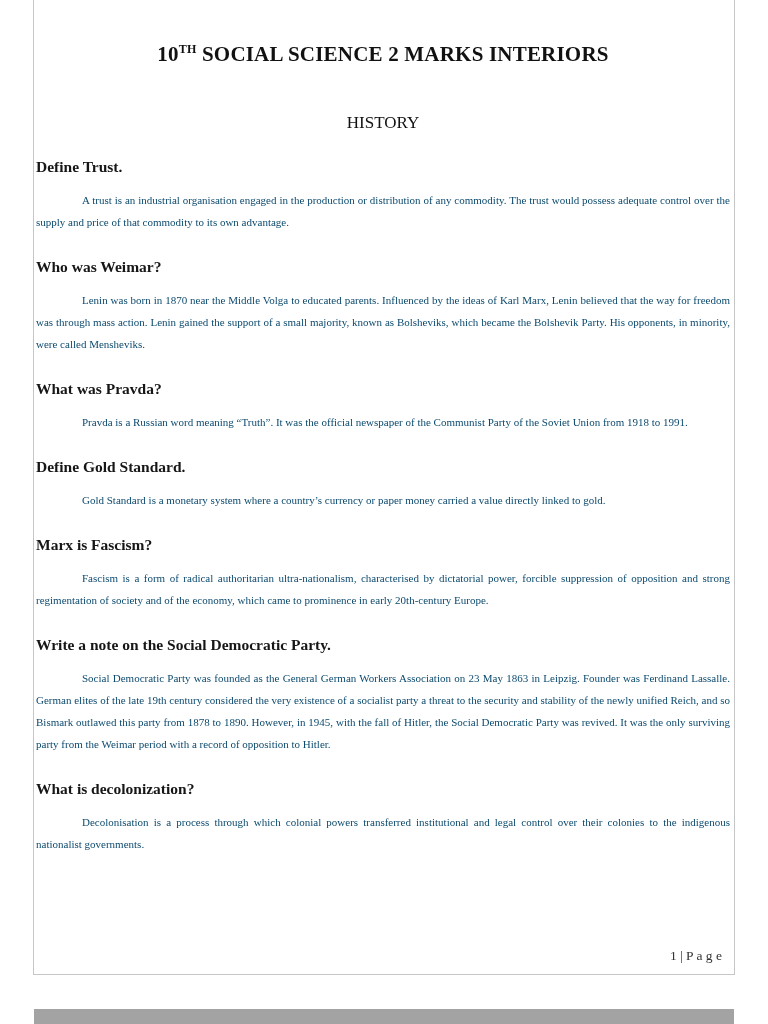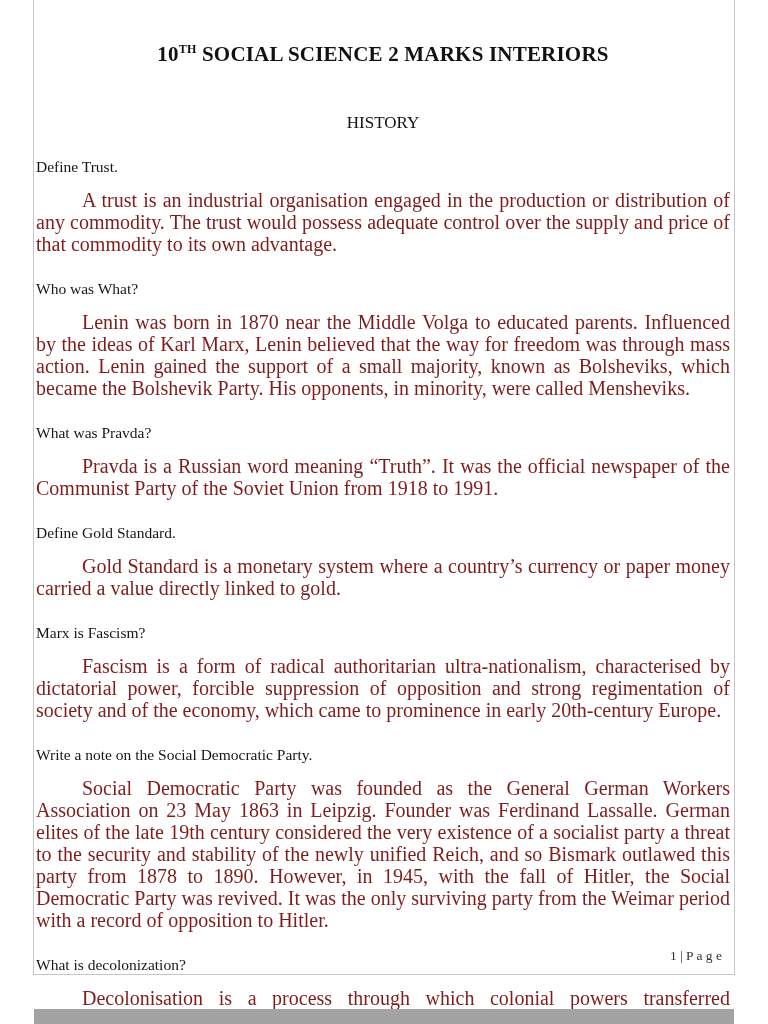--- a/index.html
+++ b/index.html
@@ -52,7 +52,7 @@
   .question {
     margin-top: 25px;
     font-size: 15.5px;
-    font-weight: normal;
+    font-weight: bold;
     color: #161616;
   }
   .answer {

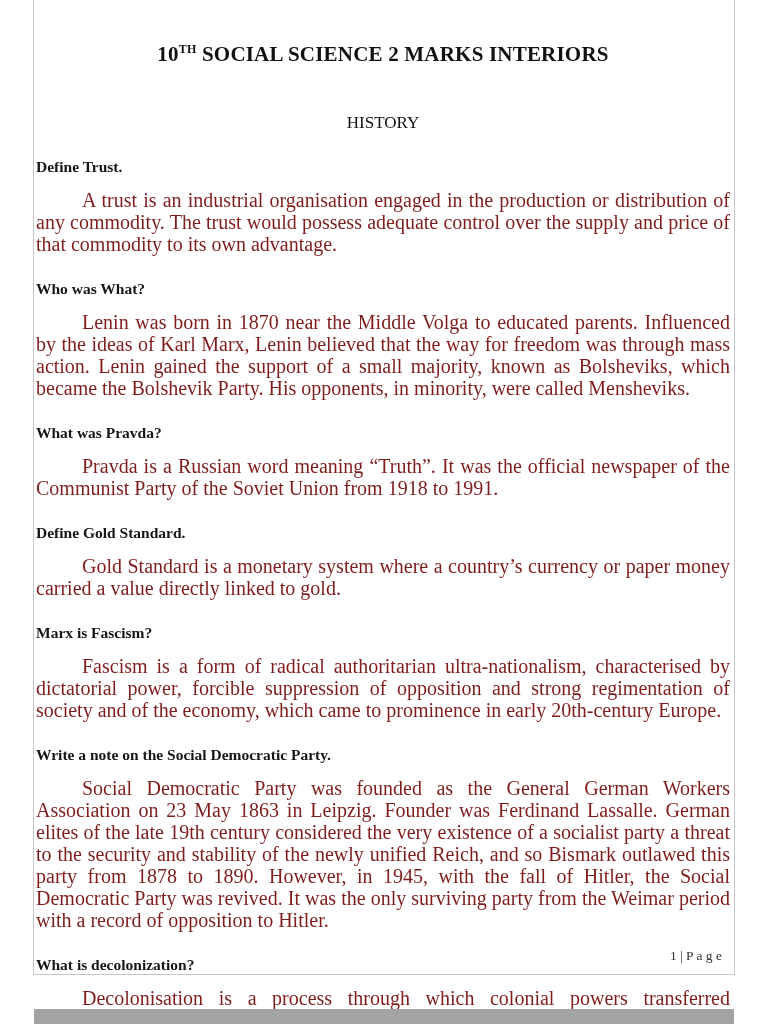--- a/index.html
+++ b/index.html
@@ -57,11 +57,11 @@
   }
   .answer {
     margin-top: 13px;
-    font-size: 20px;
+    font-size: 11px;
     line-height: 22px;
     text-indent: 46px;
     text-align: justify;
-    color: #7f1d1d;
+    color: #0c4a6e;
   }
   .page-footer {
     position: absolute;

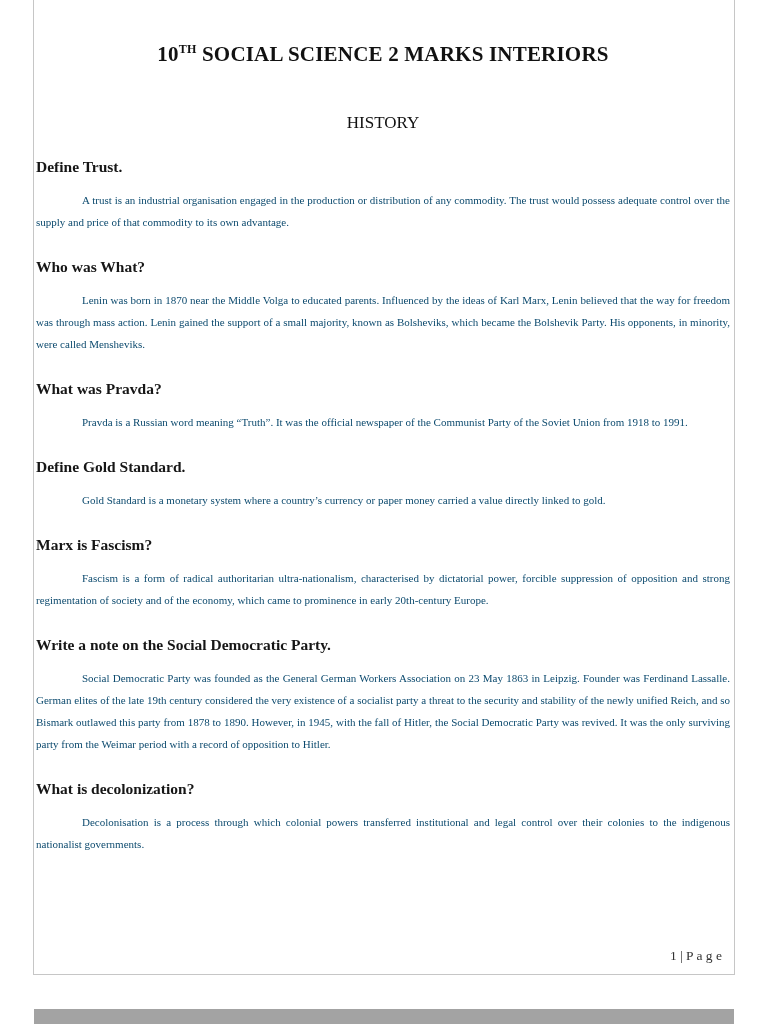--- a/index.html
+++ b/index.html
@@ -94,7 +94,7 @@
       <h3 class="question">Define Trust.</h3>
       <p class="answer">A trust is an industrial organisation engaged in the production or distribution of any commodity. The trust would possess adequate control over the supply and price of that commodity to its own advantage.</p>
 
-      <h3 class="question">Who was What?</h3>
+      <h3 class="question">Who was Weimar?</h3>
       <p class="answer">Lenin was born in 1870 near the Middle Volga to educated parents. Influenced by the ideas of Karl Marx, Lenin believed that the way for freedom was through mass action. Lenin gained the support of a small majority, known as Bolsheviks, which became the Bolshevik Party. His opponents, in minority, were called Mensheviks.</p>
 
       <h3 class="question">What was Pravda?</h3>

